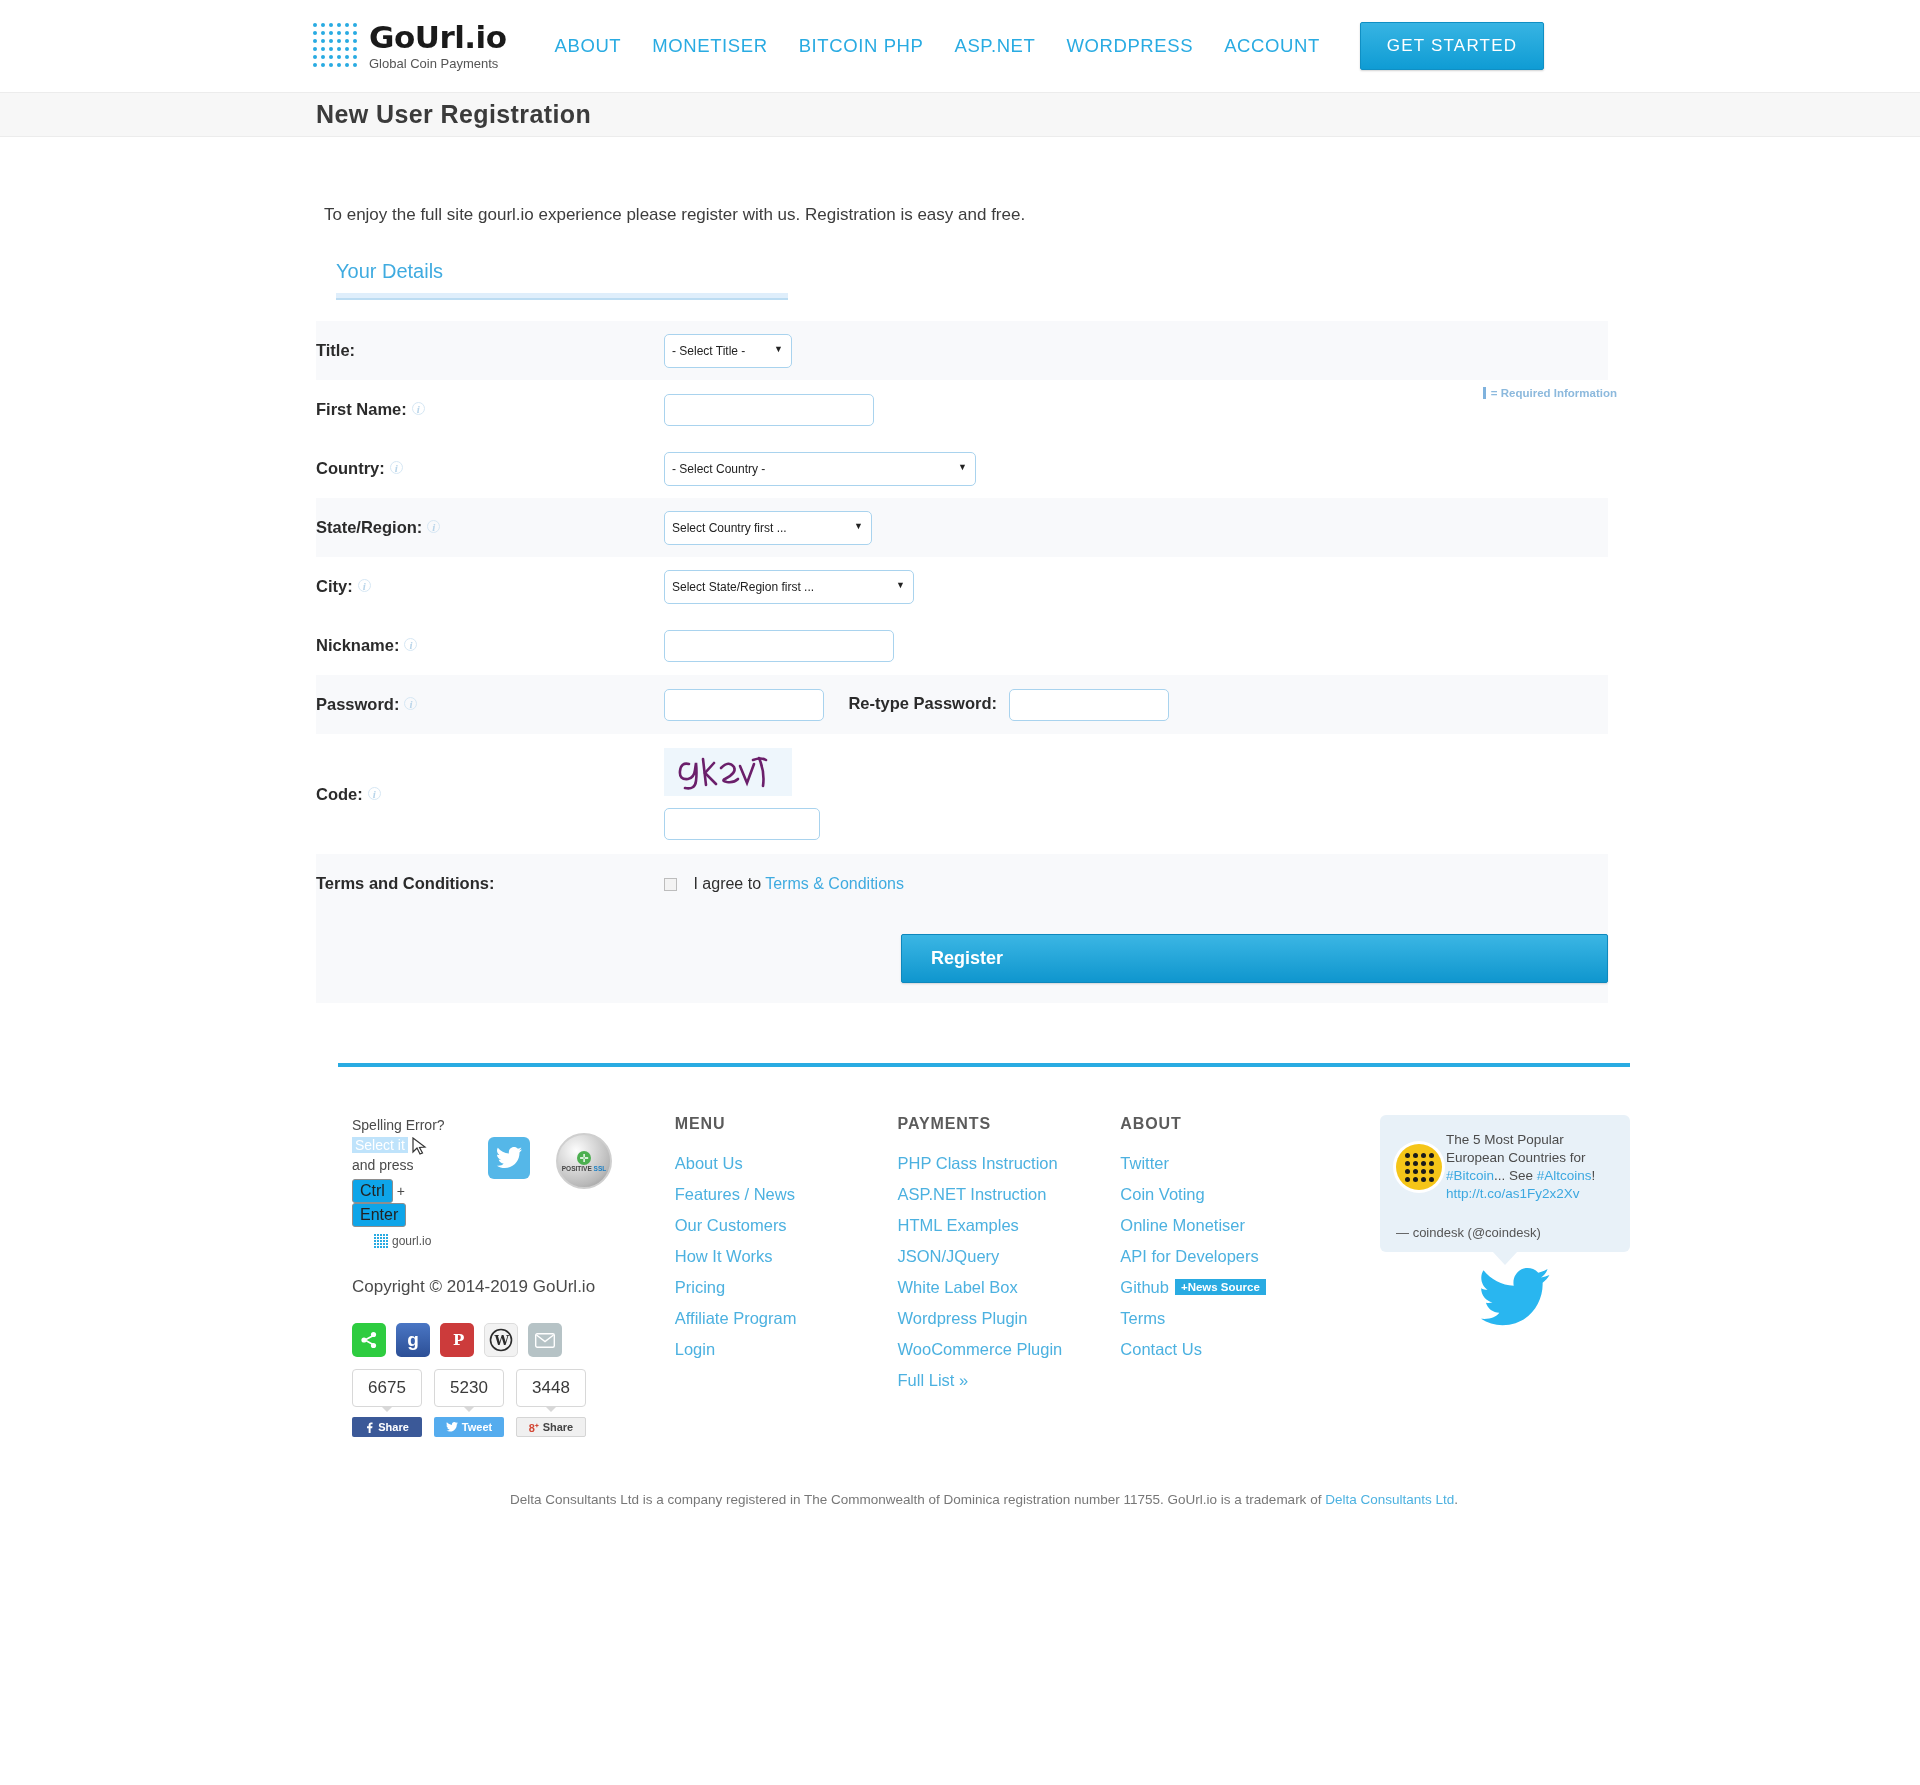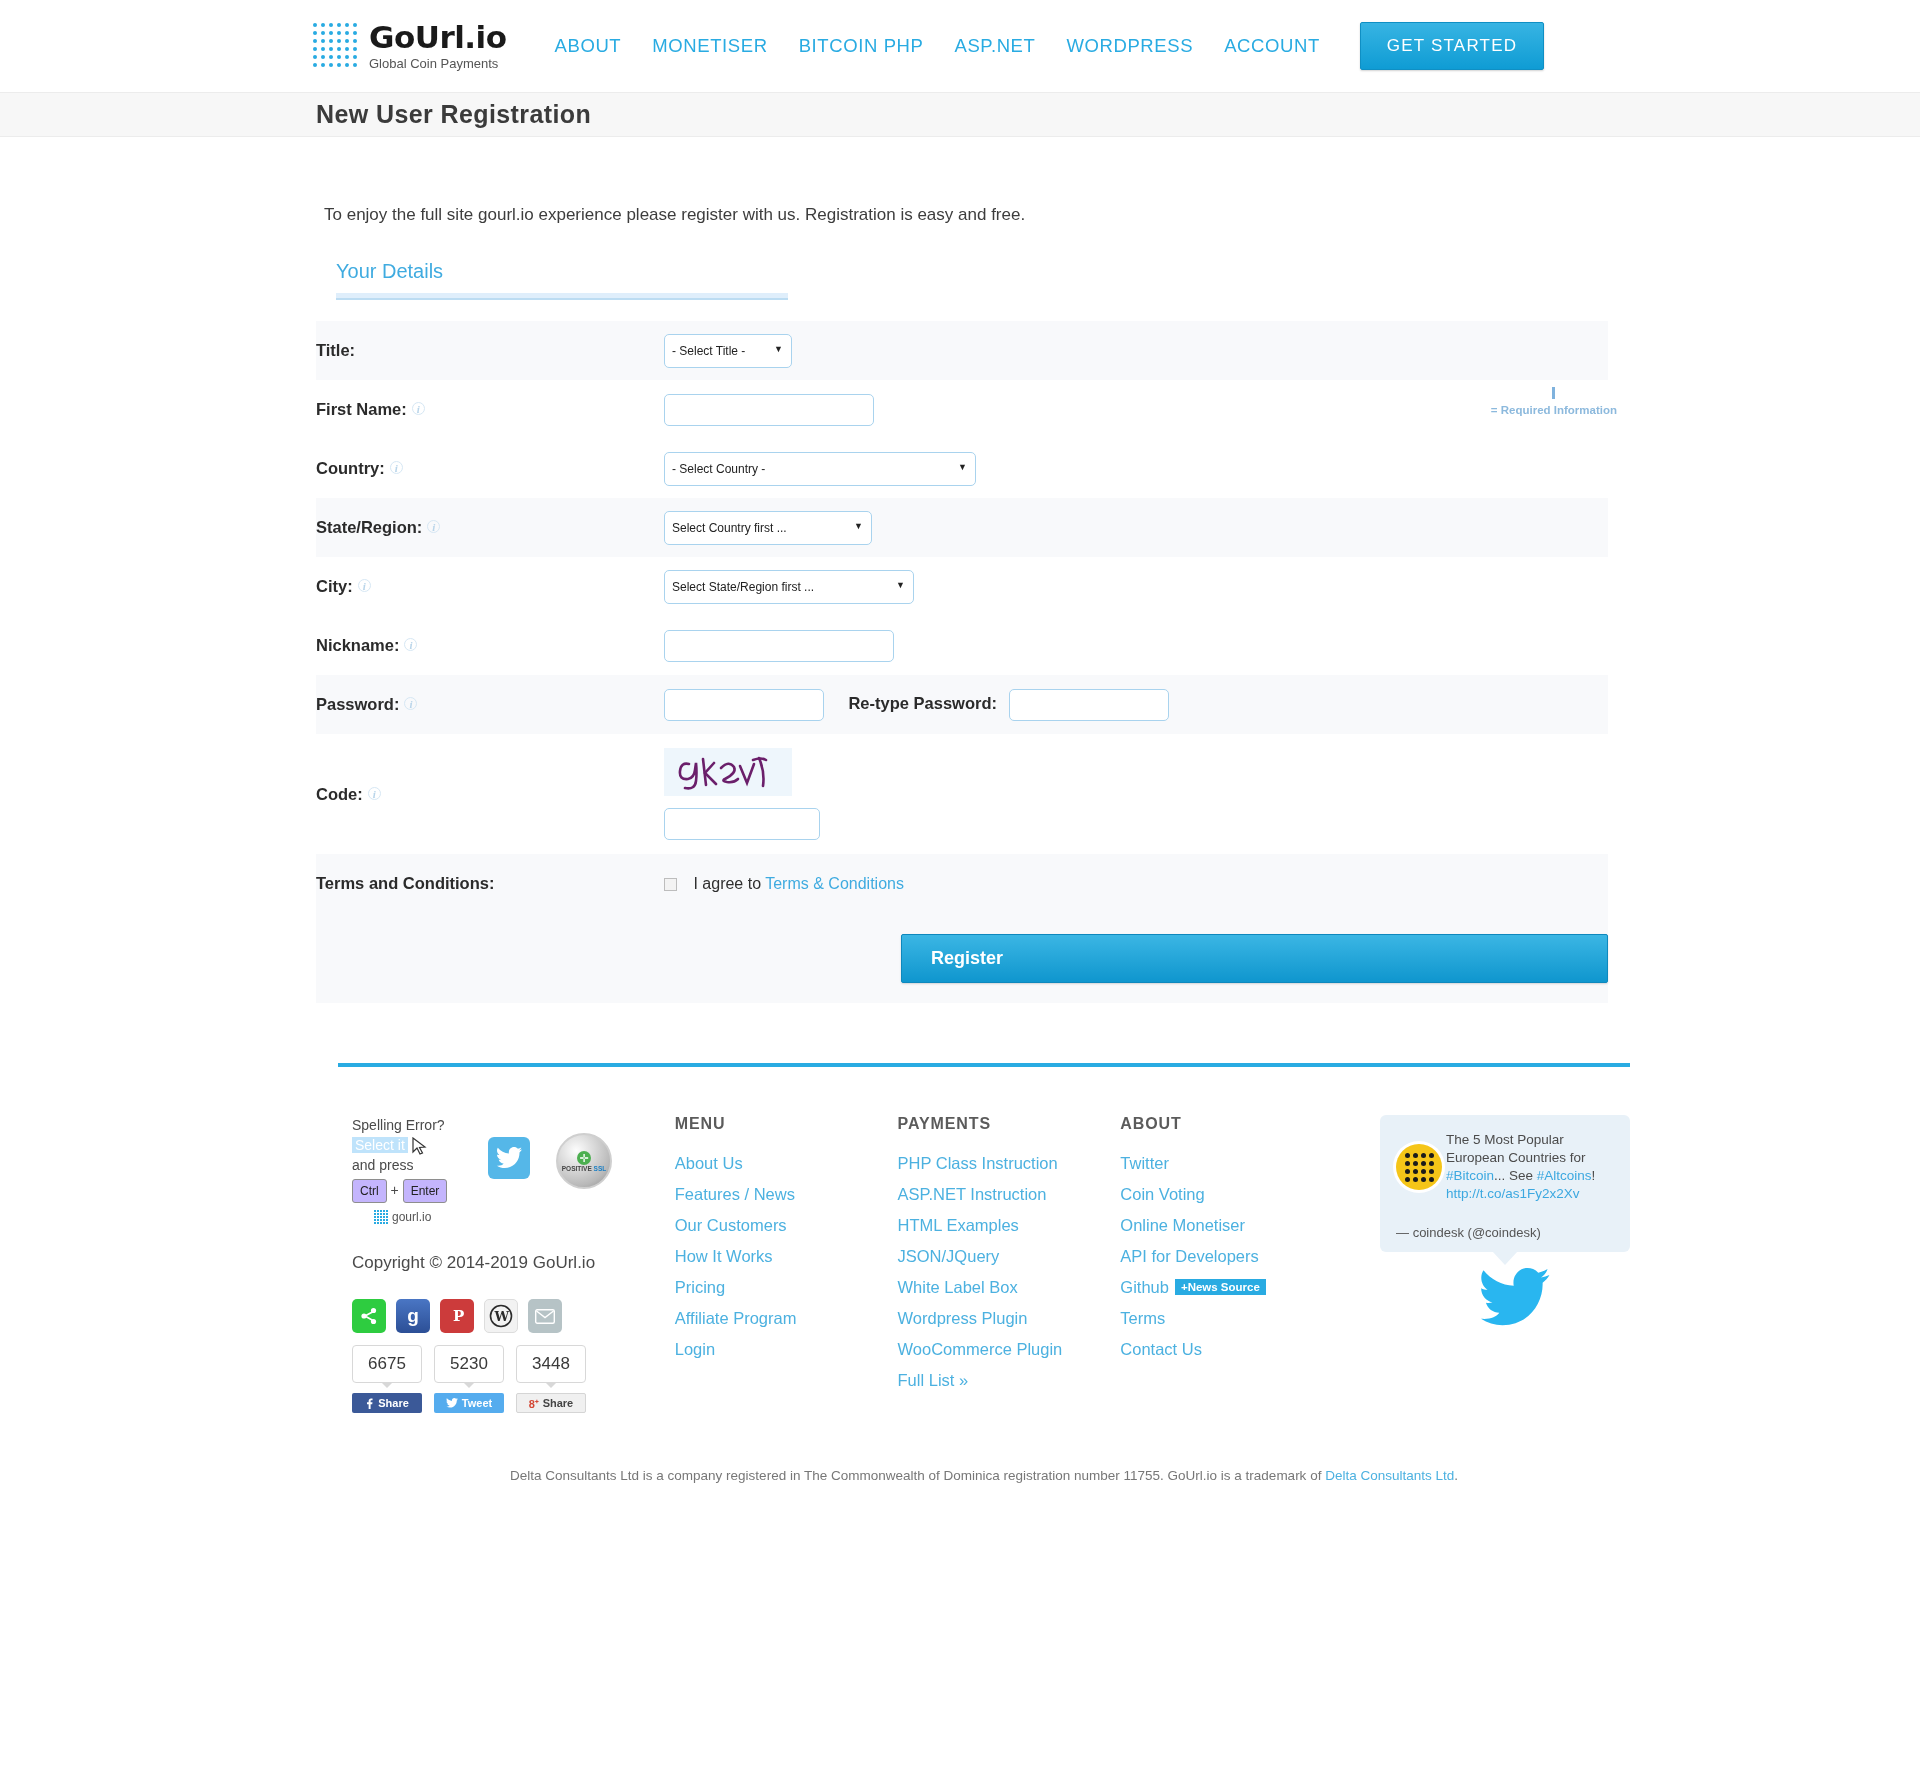--- a/index.html
+++ b/index.html
@@ -85,7 +85,7 @@
     position:absolute;
     right:303px; top:250px;
     font-size:11.5px; color:#8cb9dd; font-weight:bold;
-    display:flex; align-items:center; gap:5px;flex-direction:column;
+    display:flex; align-items:center; gap:5px;
   }
   .reqbar { display:inline-block; width:3px; height:12px; background:#7fb2dd; }
   .section-title {

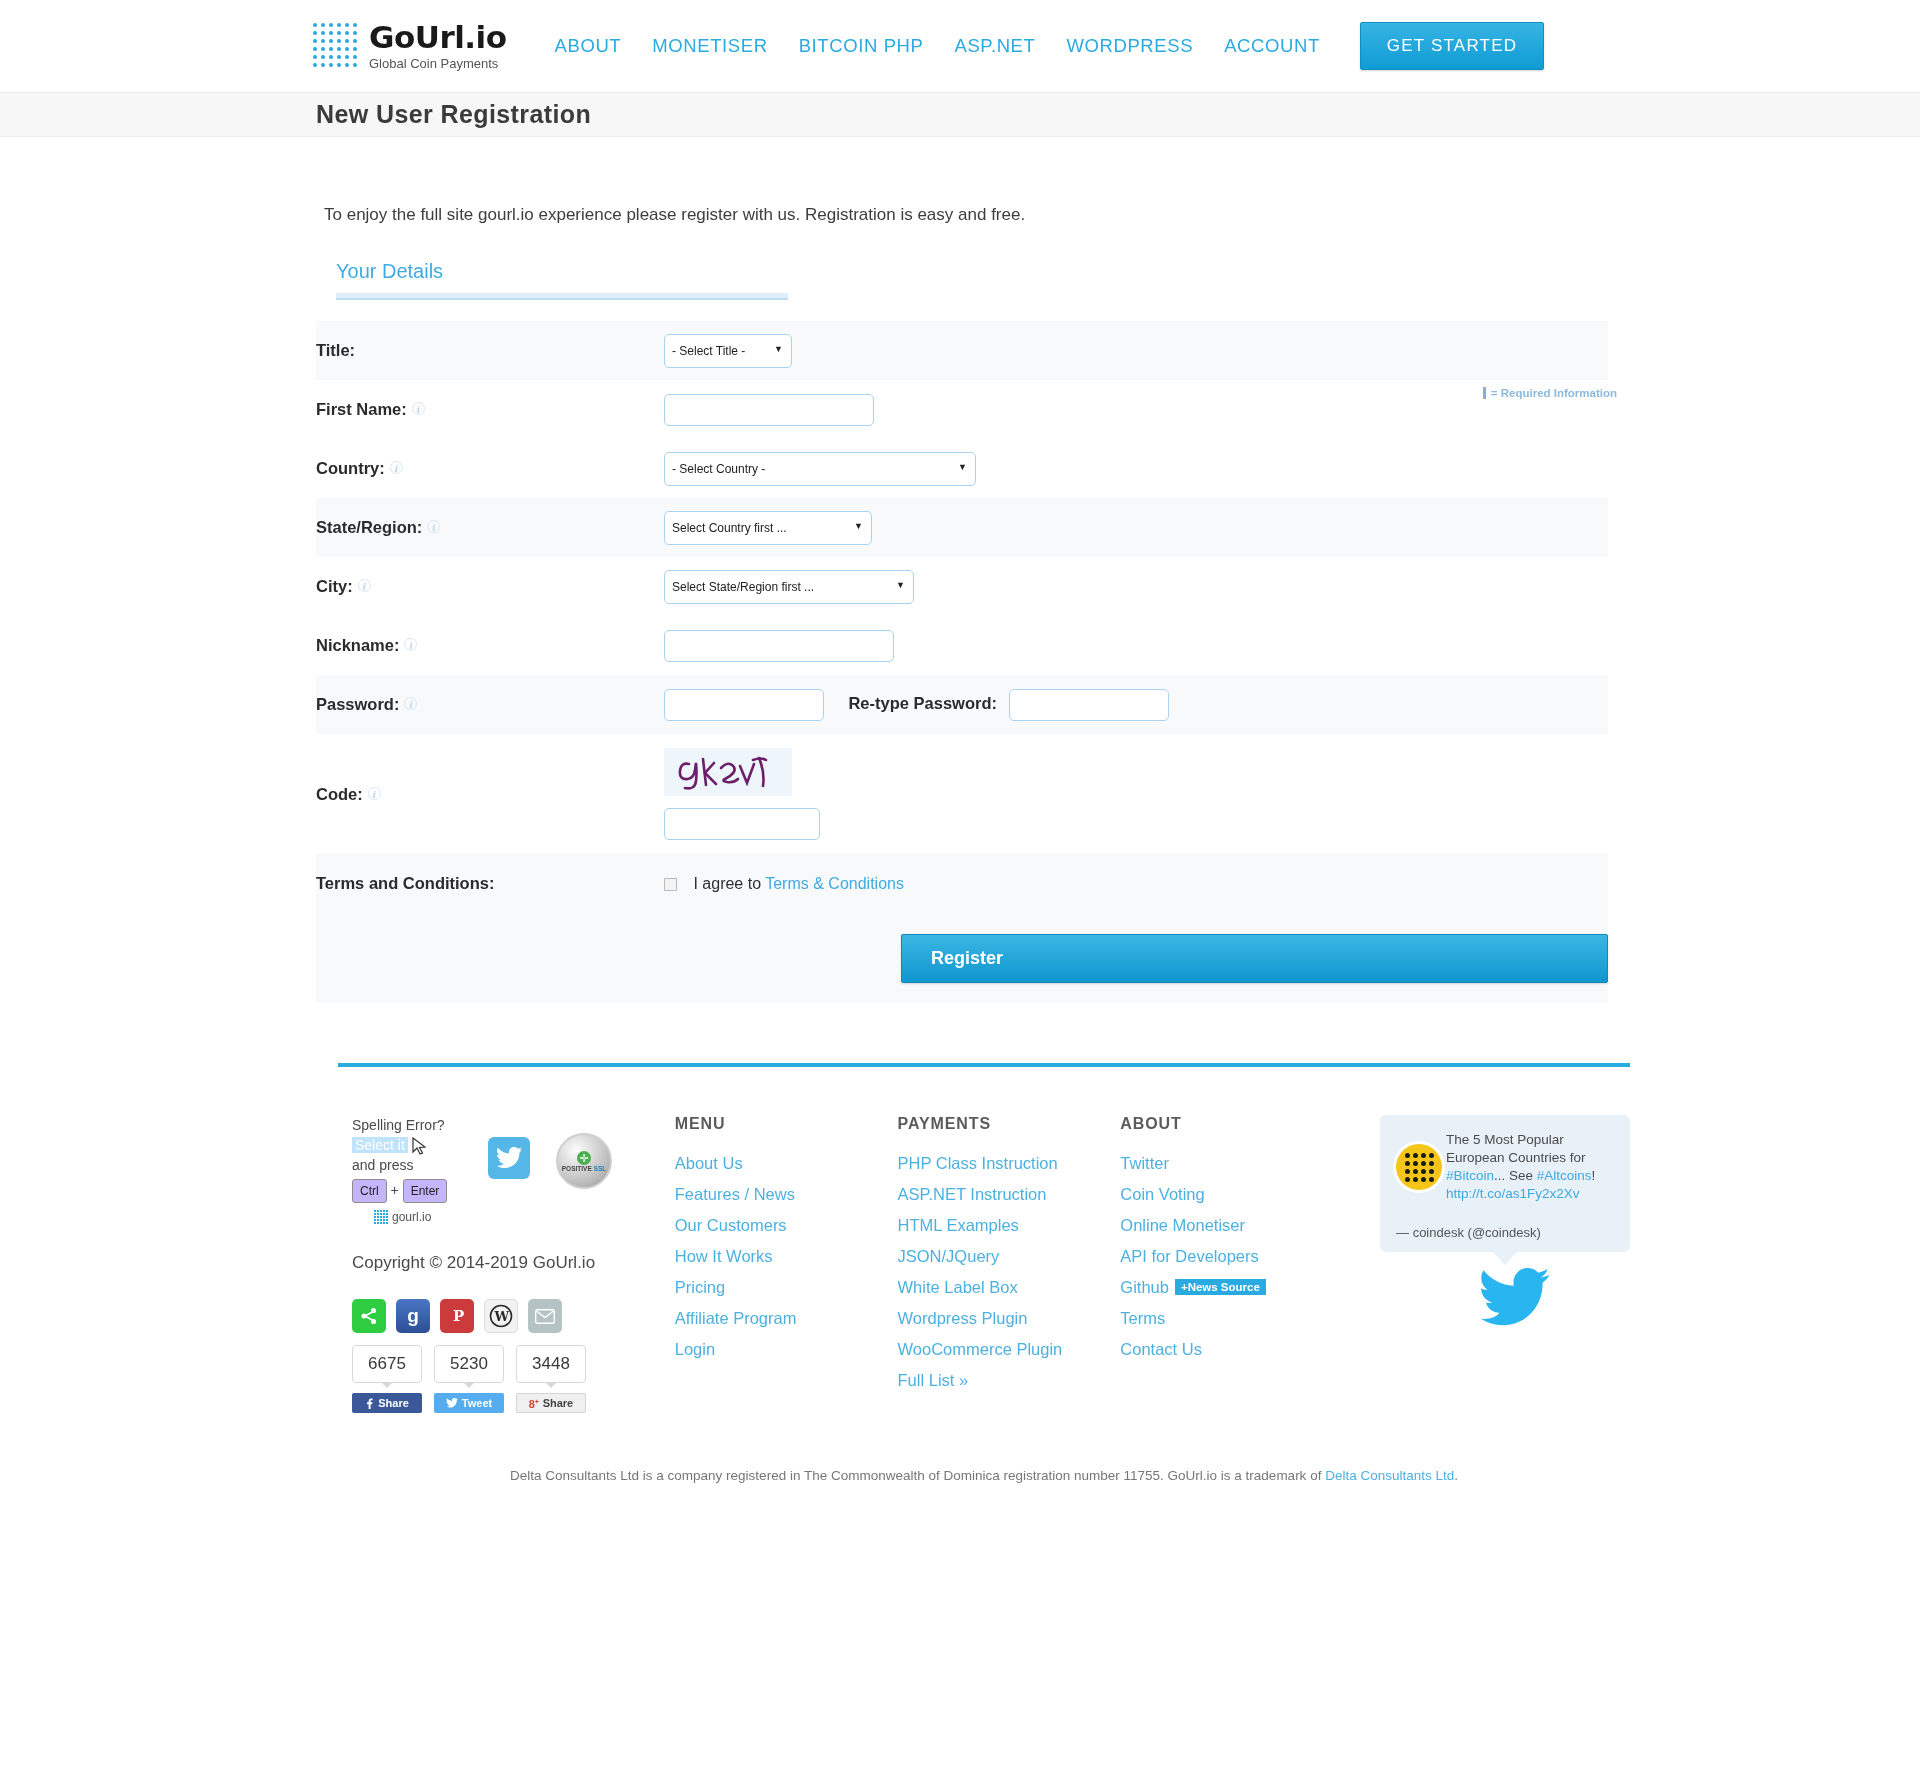--- a/index.html
+++ b/index.html
@@ -227,7 +227,7 @@
   .sel-hl { background:#bfe3fb; color:#fff; padding:0 3px; }
   .kbd {
     display:inline-block; border:1px solid #8e8e8e; border-radius:3px;
-    background:#c4b5fd; font-size:12px; padding:1px 7px; color:#222;
+    background:#0ea5e9; font-size:16px; padding:1px 7px; color:#222;
   }
   .gourl-mini { font-size:12px; color:#555; display:flex; align-items:center; gap:4px; margin-top:4px; padding-left:22px;}
   .mini-dots { display:grid; grid-template-columns:repeat(5,2px); grid-template-rows:repeat(5,2px); gap:1px; }

